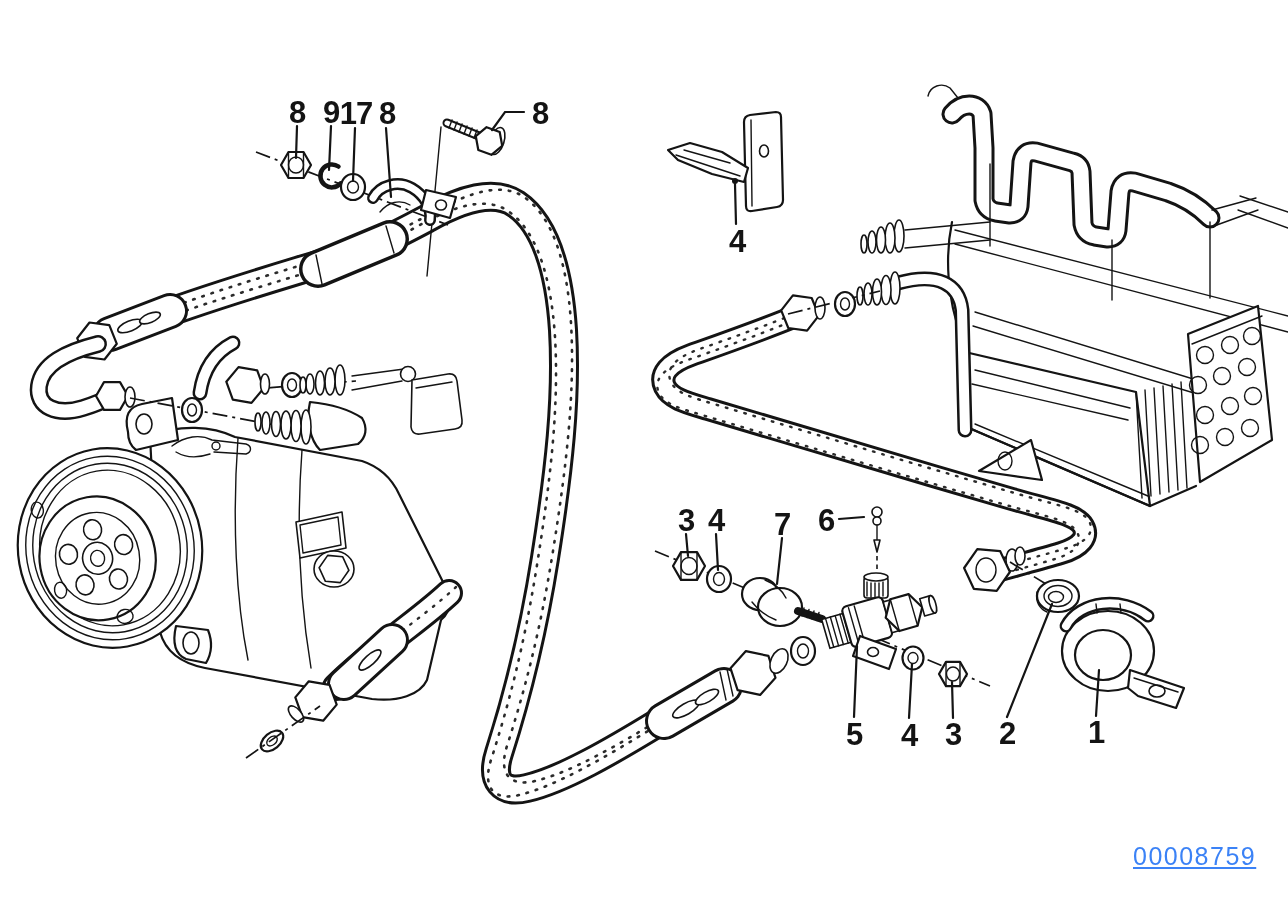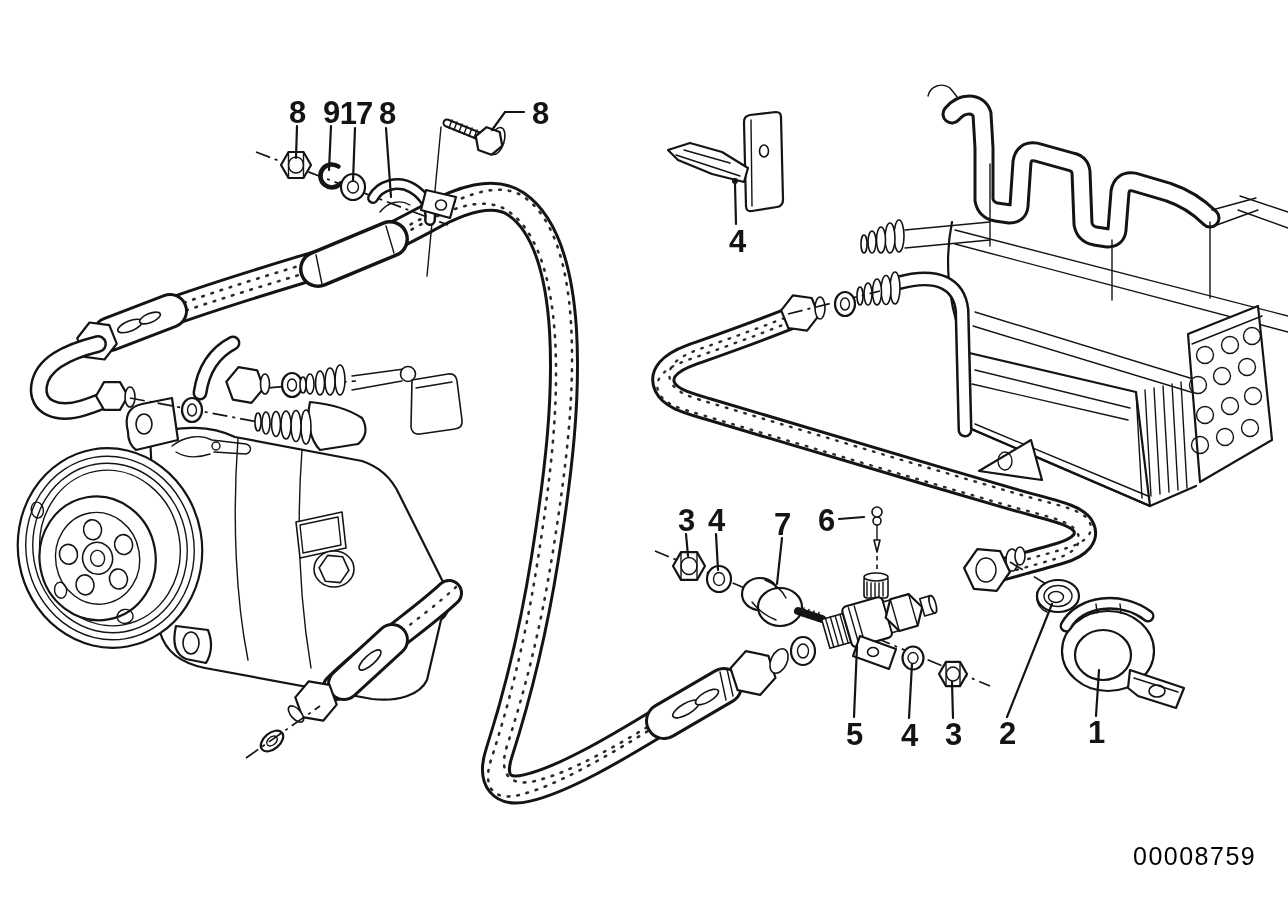--- a/index.html
+++ b/index.html
@@ -10,7 +10,7 @@
            font:700 31px "Liberation Sans",sans-serif;color:#141414;letter-spacing:-1px;
            cursor:default;user-select:none;line-height:1;}
   .drawing-number{position:absolute;left:1133px;top:842px;
-           font:400 25px "Liberation Sans",sans-serif;color:#000000;letter-spacing:1.5px;}
+           font:400 25px "Liberation Sans",sans-serif;color:#3b82f6;letter-spacing:1.5px;text-decoration:underline;}
   
   .ln{fill:none;stroke:#141414;stroke-width:2.2;stroke-linecap:round;stroke-linejoin:round;}
   .ln1{fill:none;stroke:#141414;stroke-width:1.4;stroke-linecap:round;stroke-linejoin:round;}

